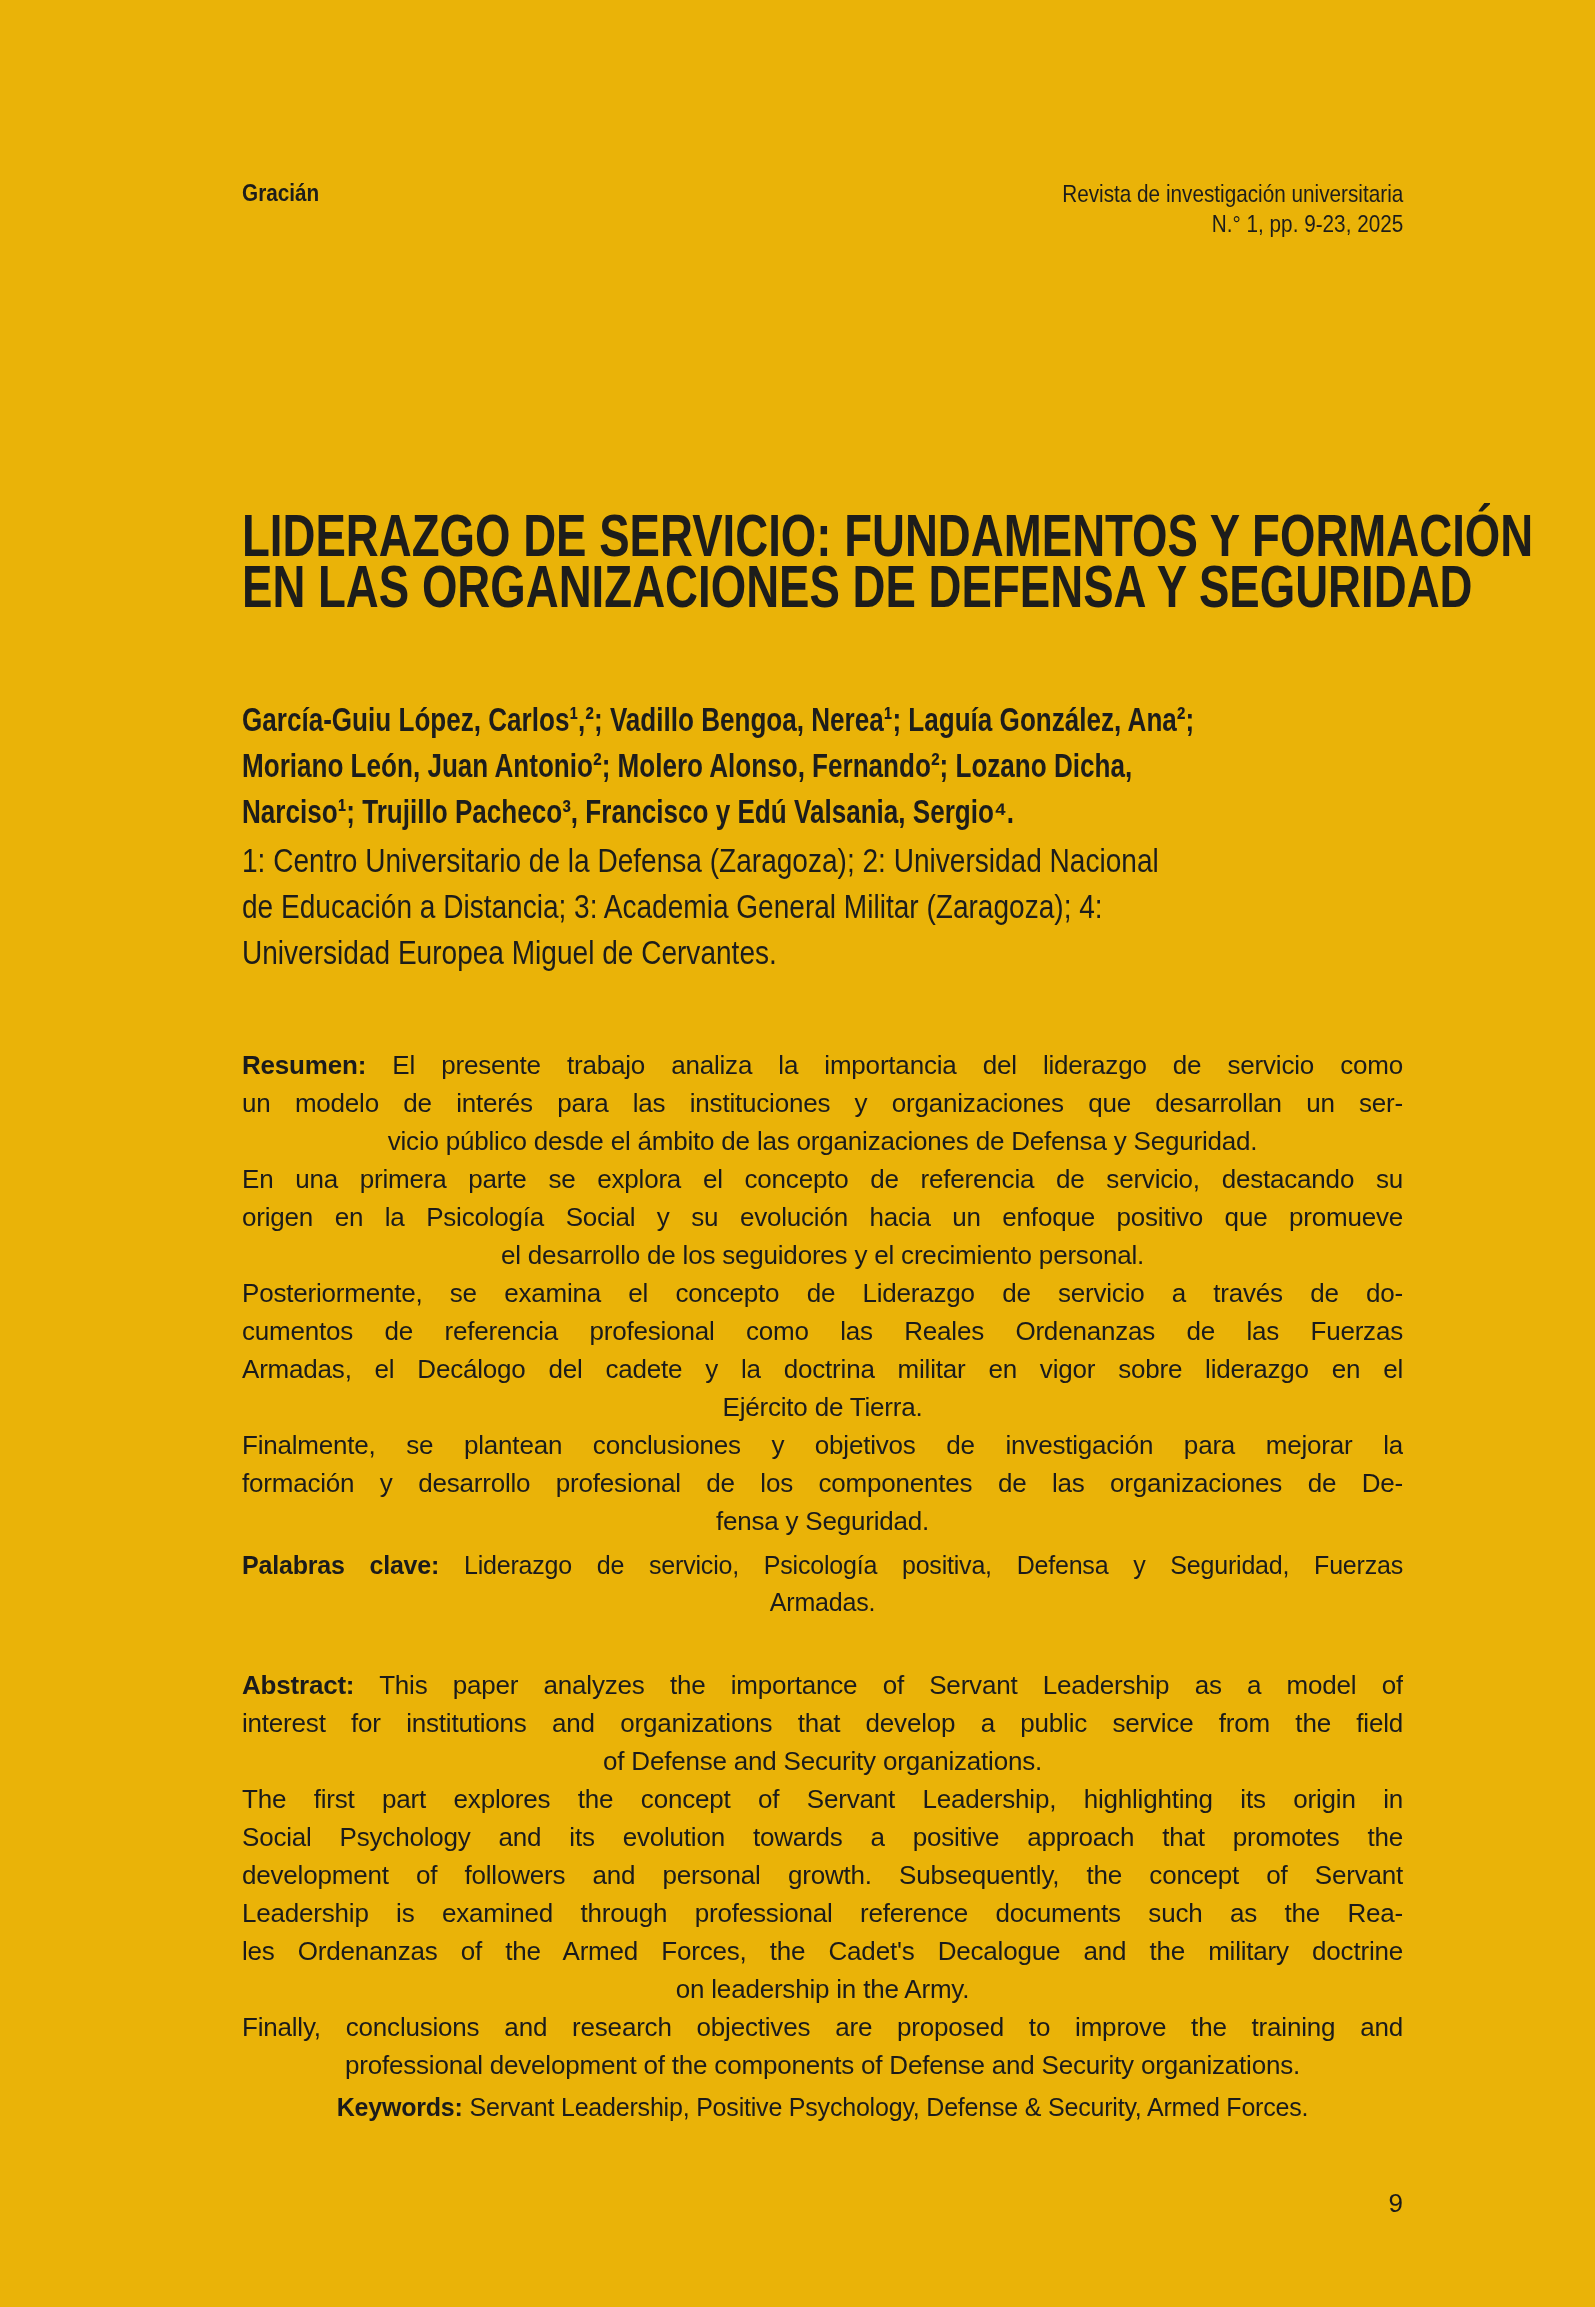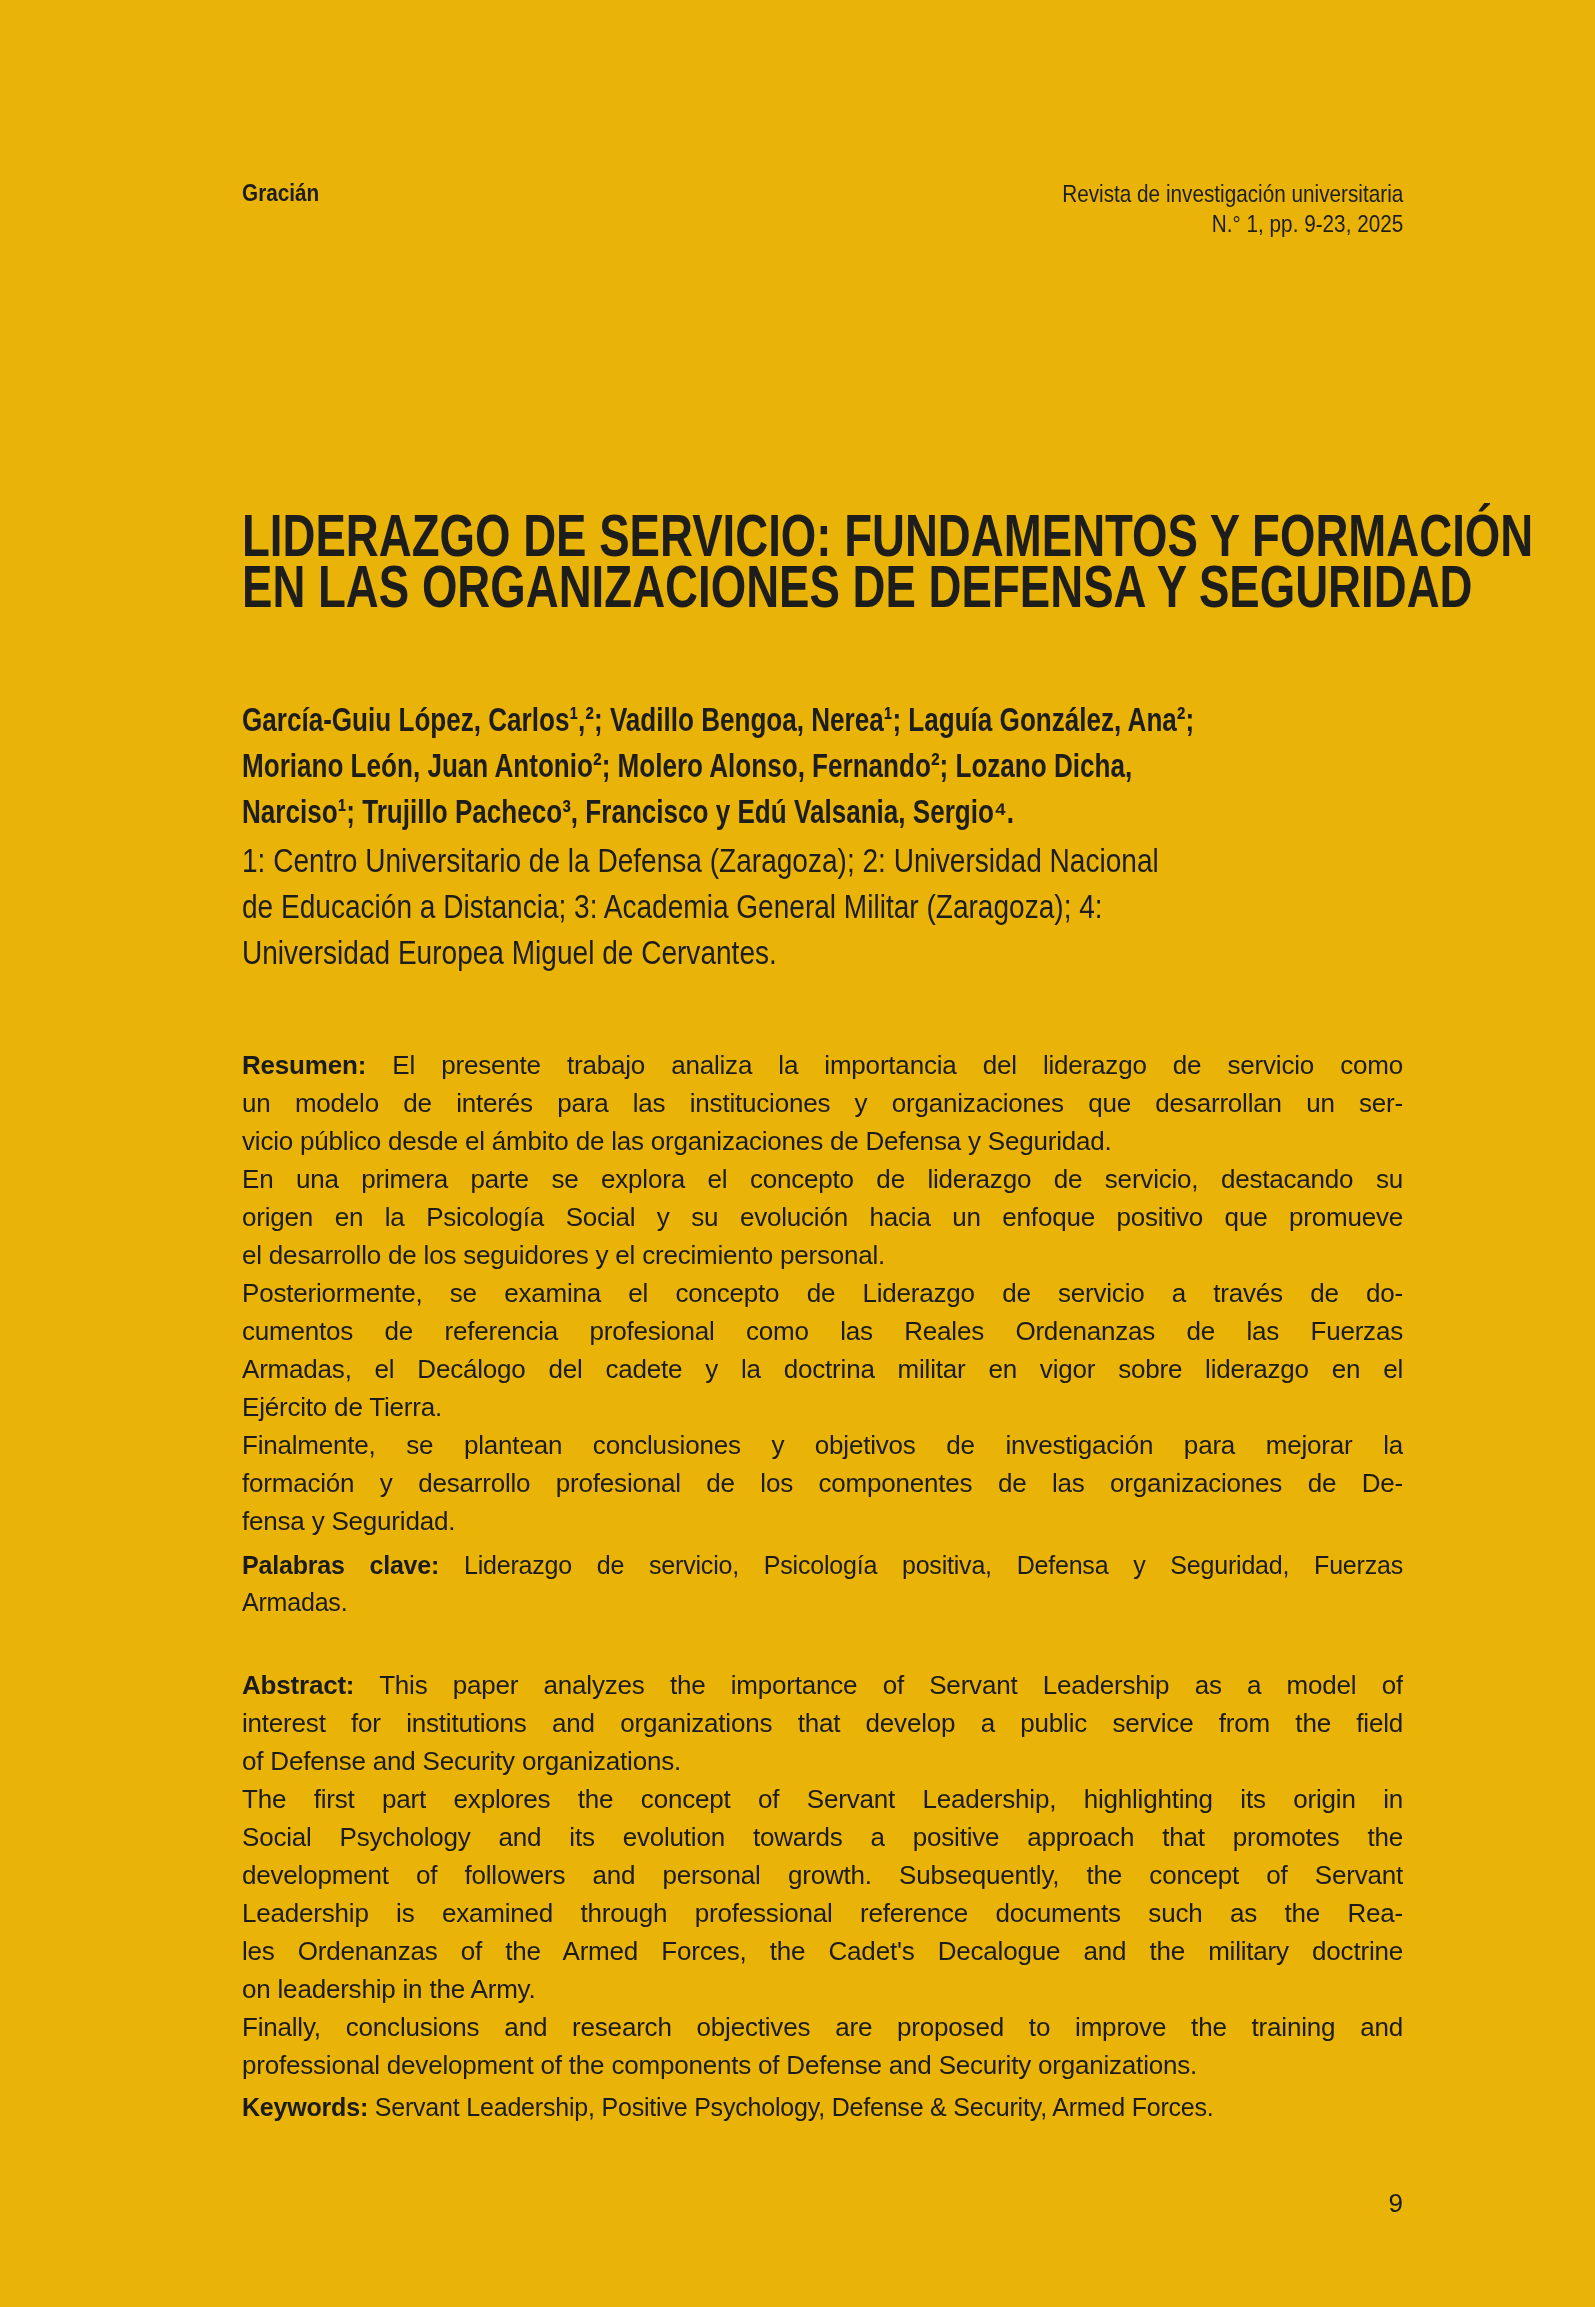--- a/index.html
+++ b/index.html
@@ -73,7 +73,7 @@
   .body-block .line.j::after {
     content:""; display:inline-block; width:100%; height:0; vertical-align:top;
   }
-  .body-block .line.last { text-align:left; }
+  .body-block .line.last { text-align:center; }
   .body-block b { font-weight:700; }
 
   #resumen  { top:1046px; font-size:26px; }

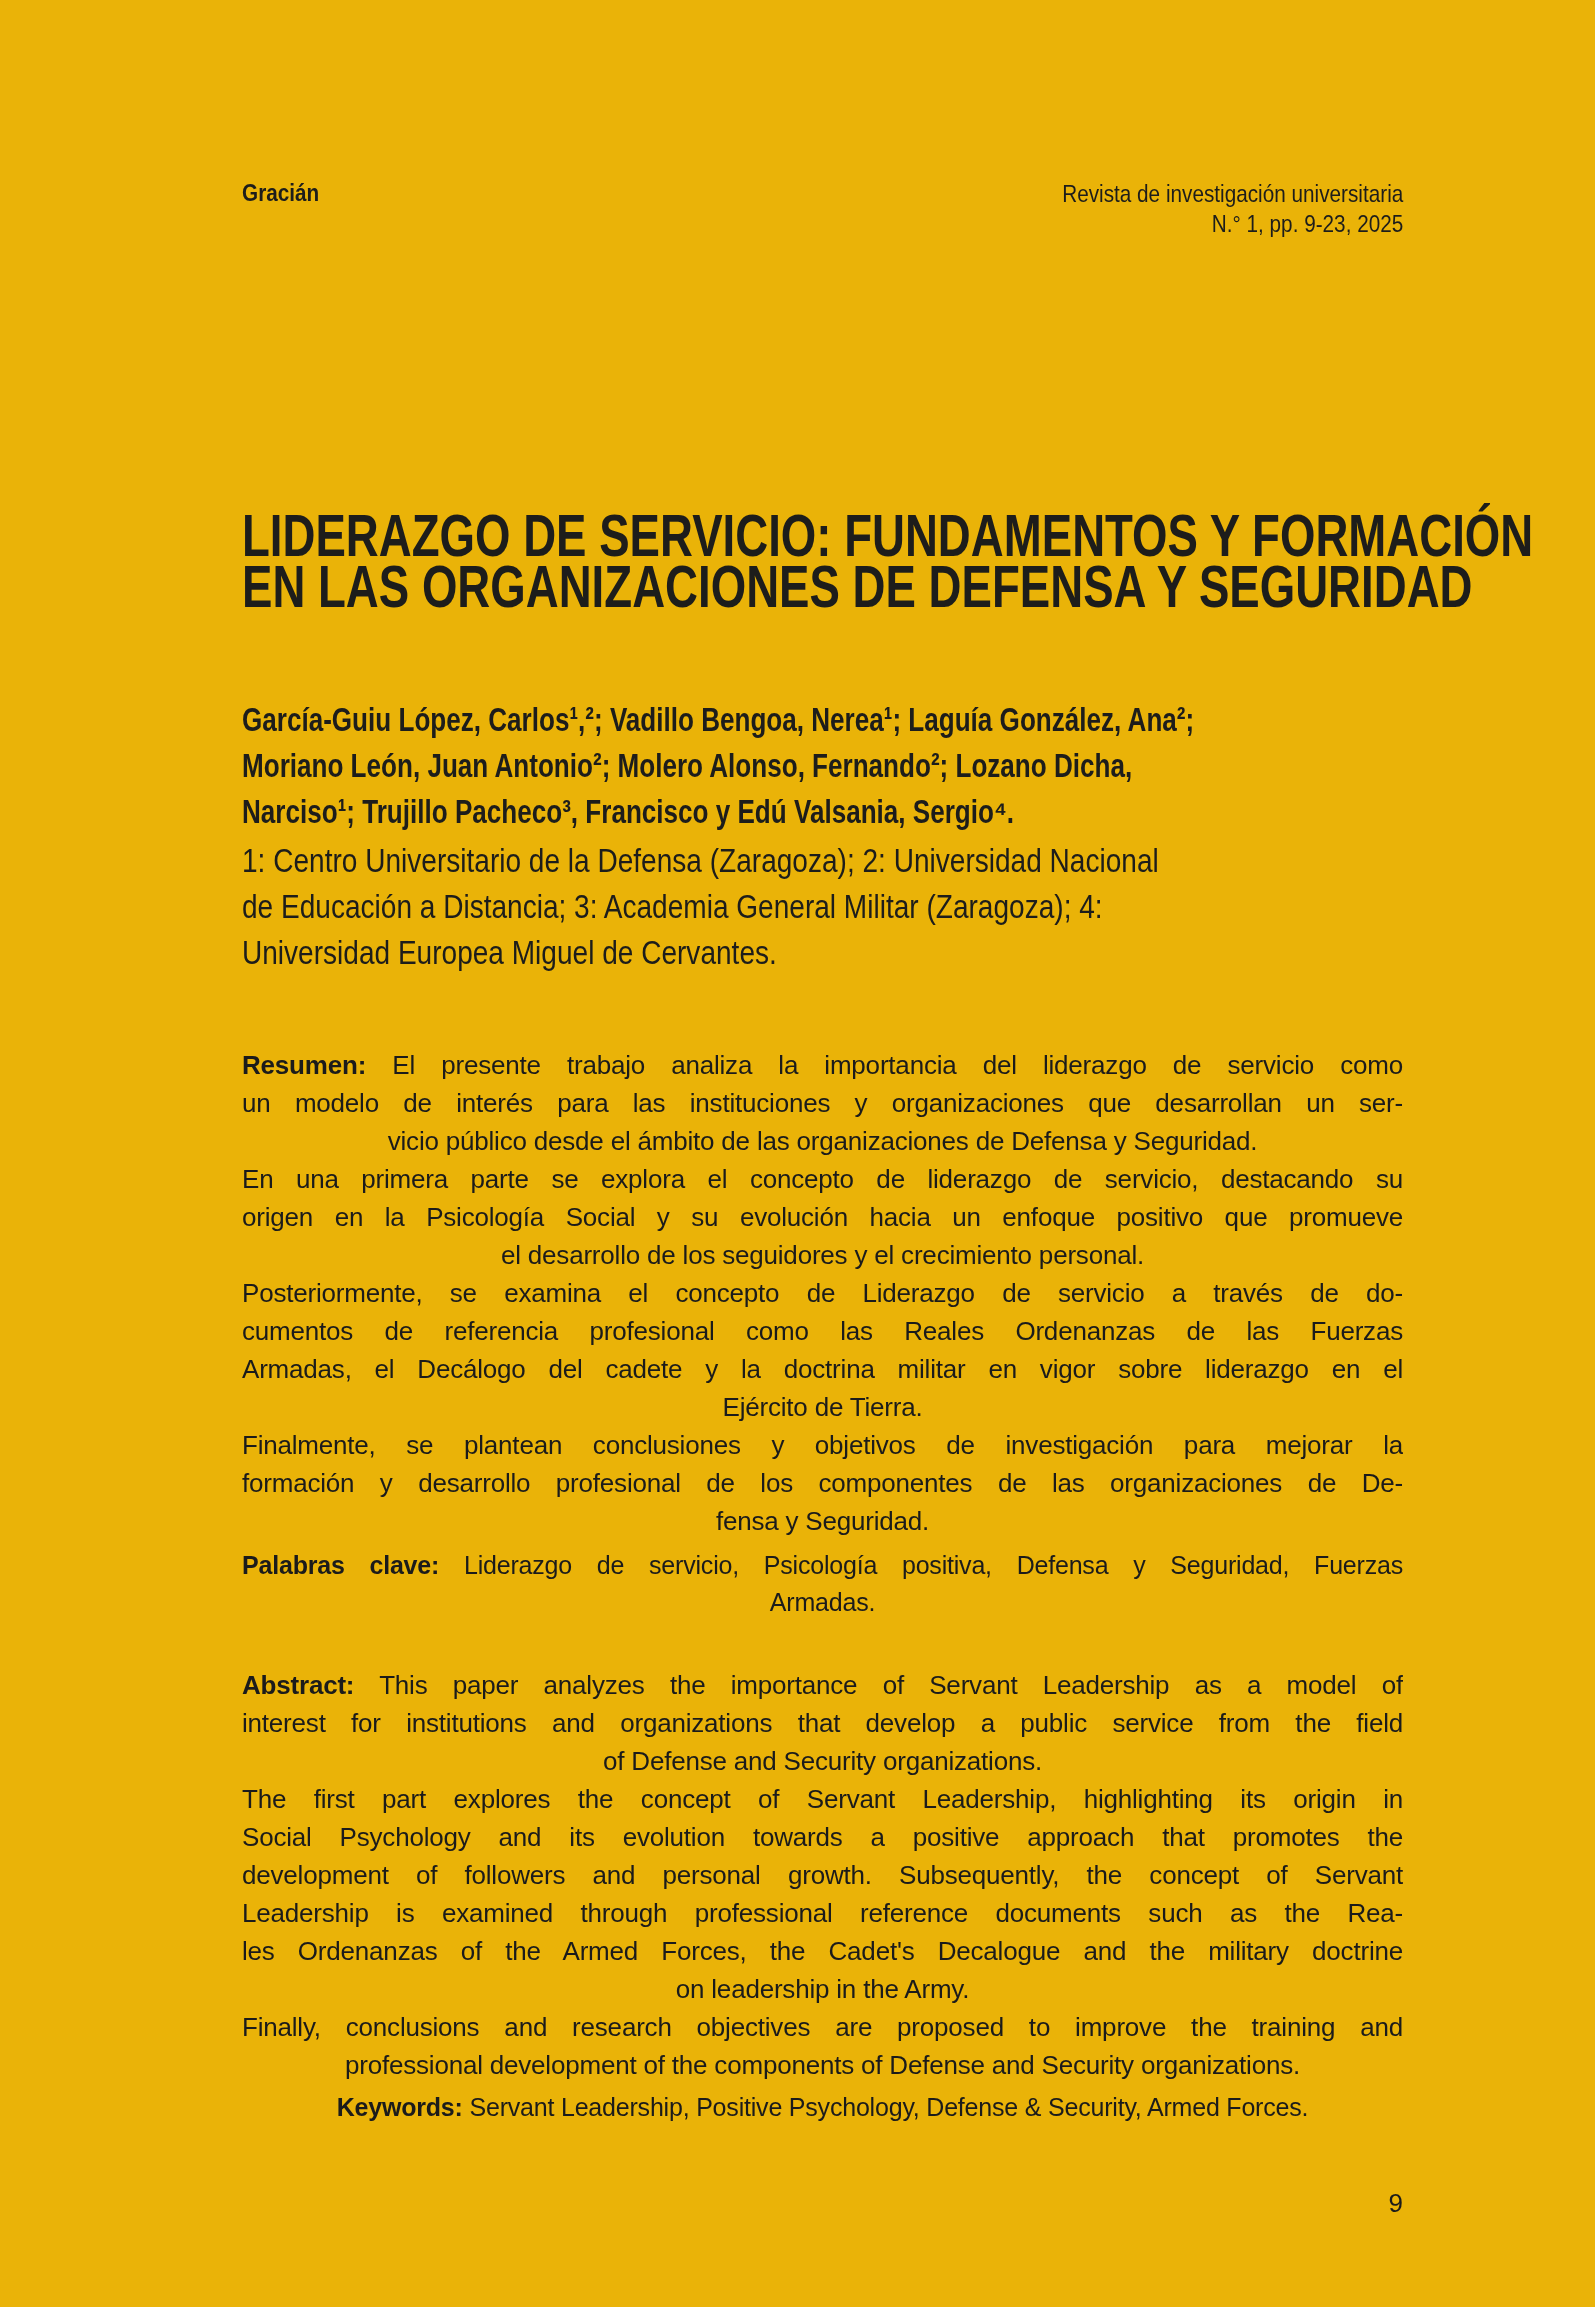--- a/index.html
+++ b/index.html
@@ -122,7 +122,7 @@
       <div class="line j"><b>Resumen:</b> El presente trabajo analiza la importancia del liderazgo de servicio como</div>
       <div class="line j">un modelo de interés para las instituciones y organizaciones que desarrollan un ser-</div>
       <div class="line last">vicio público desde el ámbito de las organizaciones de Defensa y Seguridad.</div>
-      <div class="line j">En una primera parte se explora el concepto de liderazgo de servicio, destacando su</div>
+      <div class="line j">En una primera parte se explora el concepto de referencia de servicio, destacando su</div>
       <div class="line j">origen en la Psicología Social y su evolución hacia un enfoque positivo que promueve</div>
       <div class="line last">el desarrollo de los seguidores y el crecimiento personal.</div>
       <div class="line j">Posteriormente, se examina el concepto de Liderazgo de servicio a través de do-</div>

